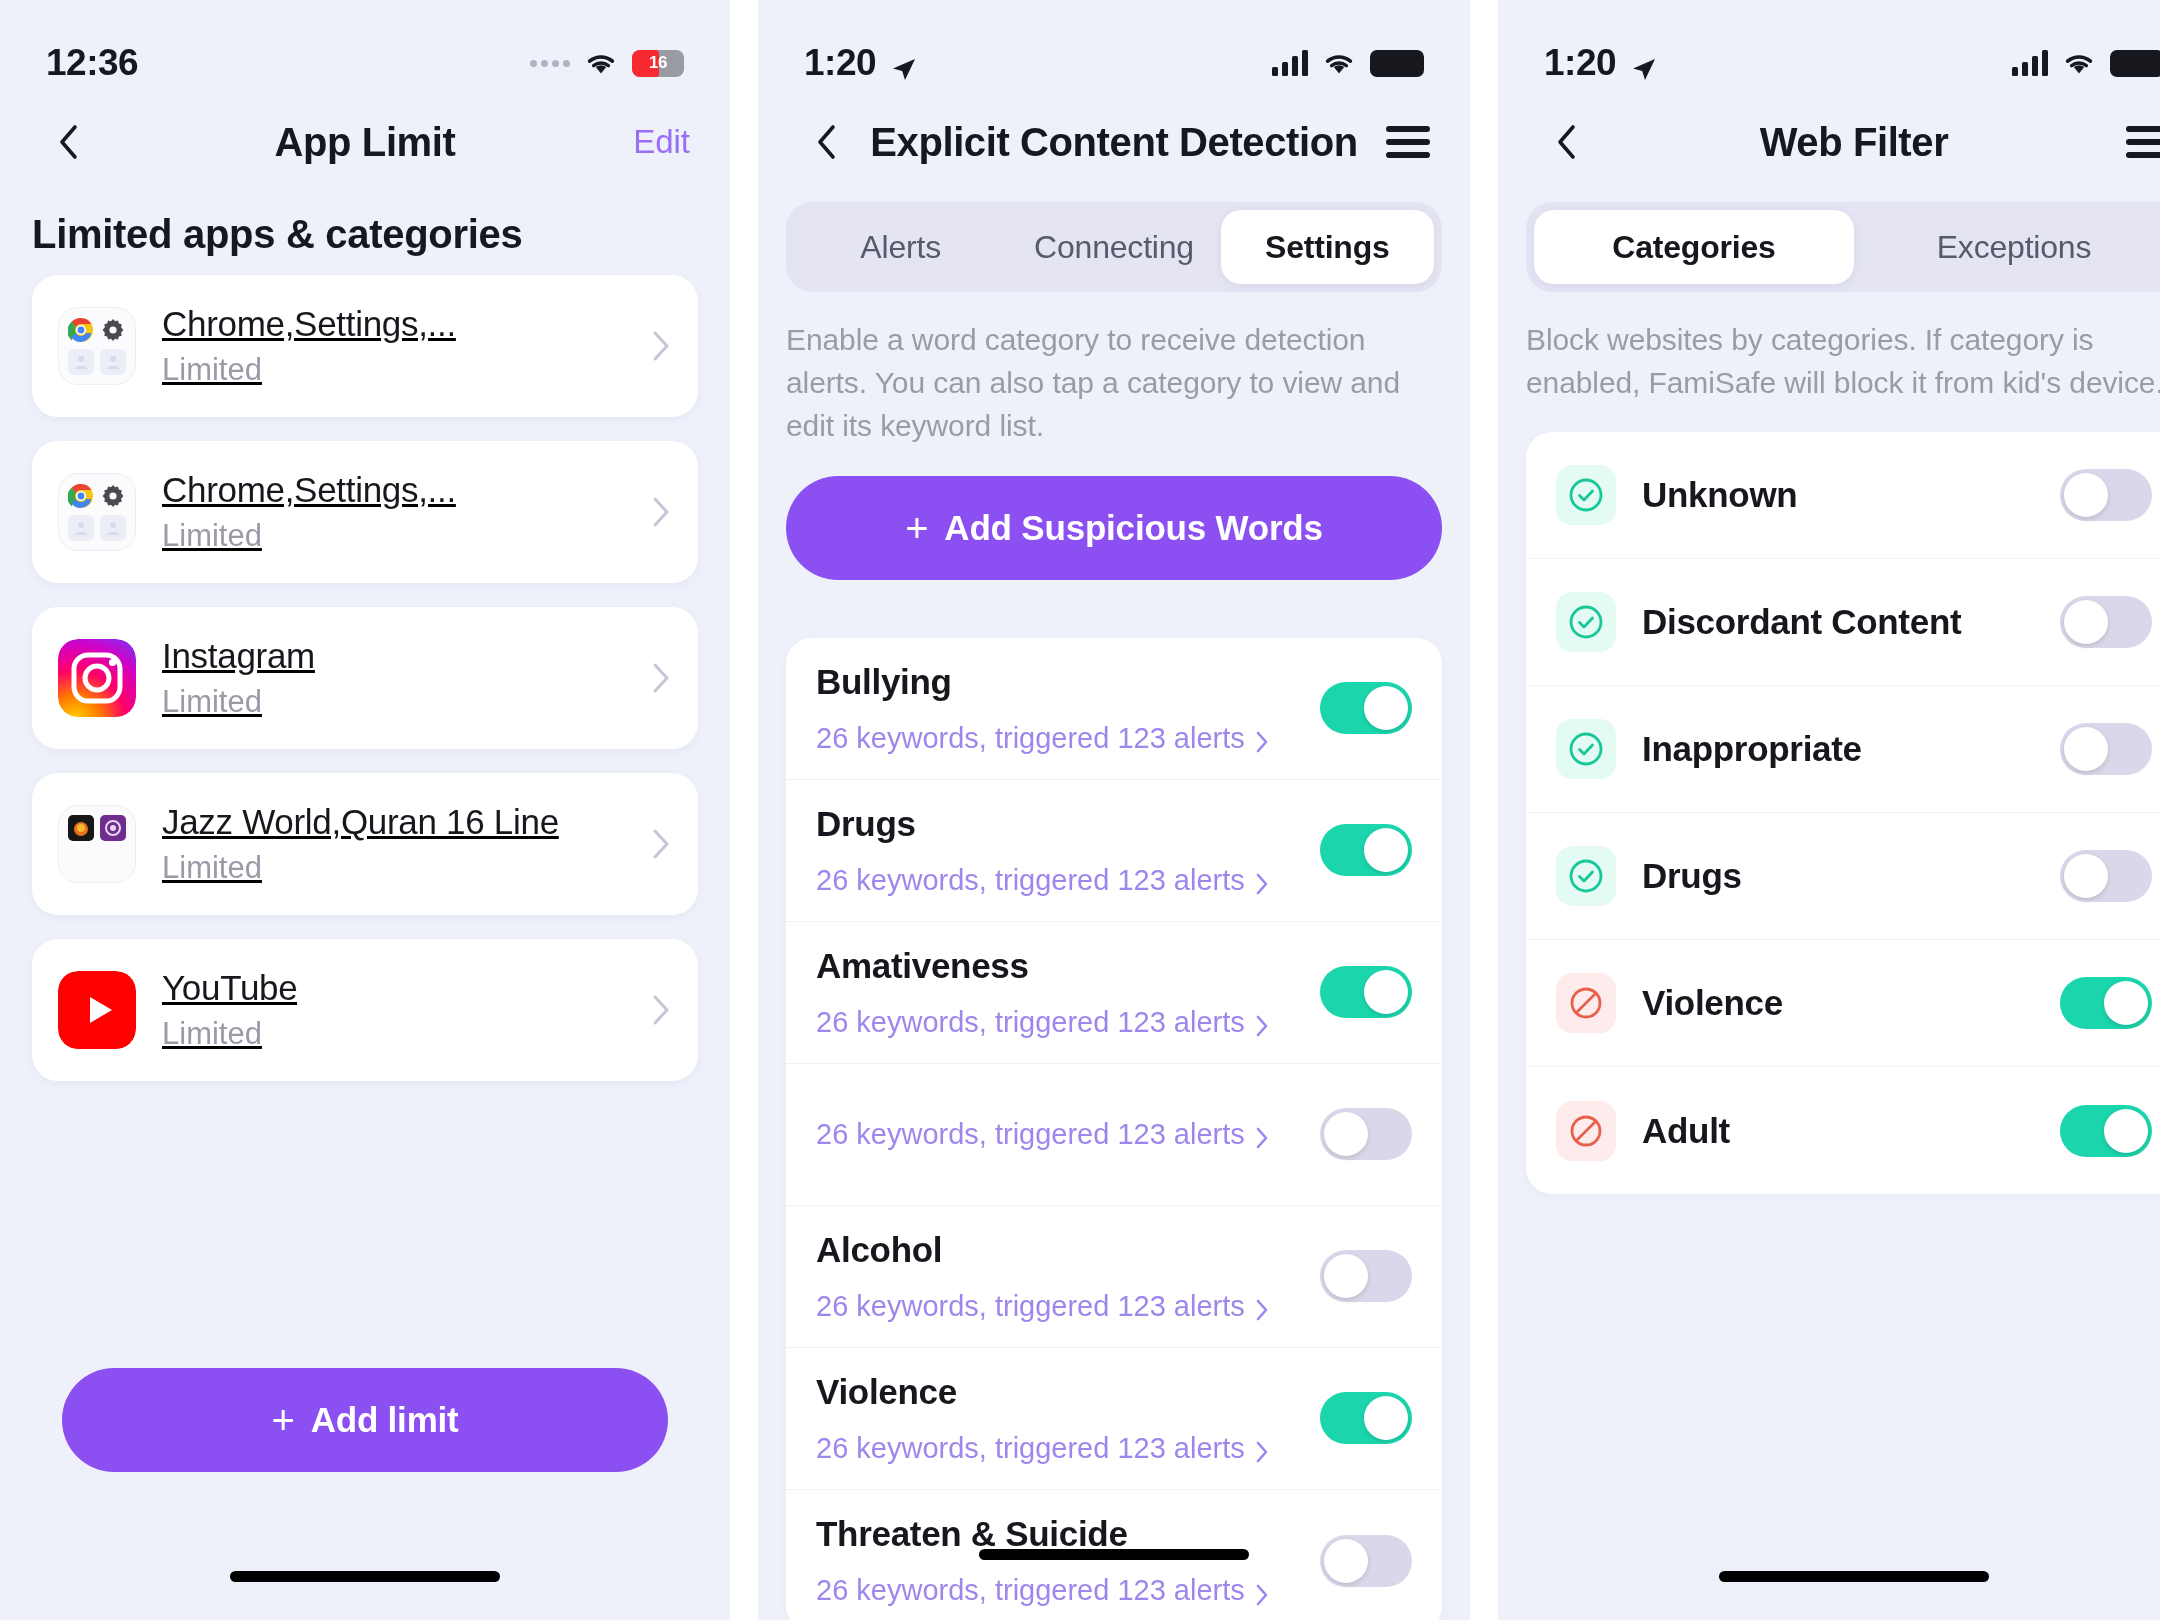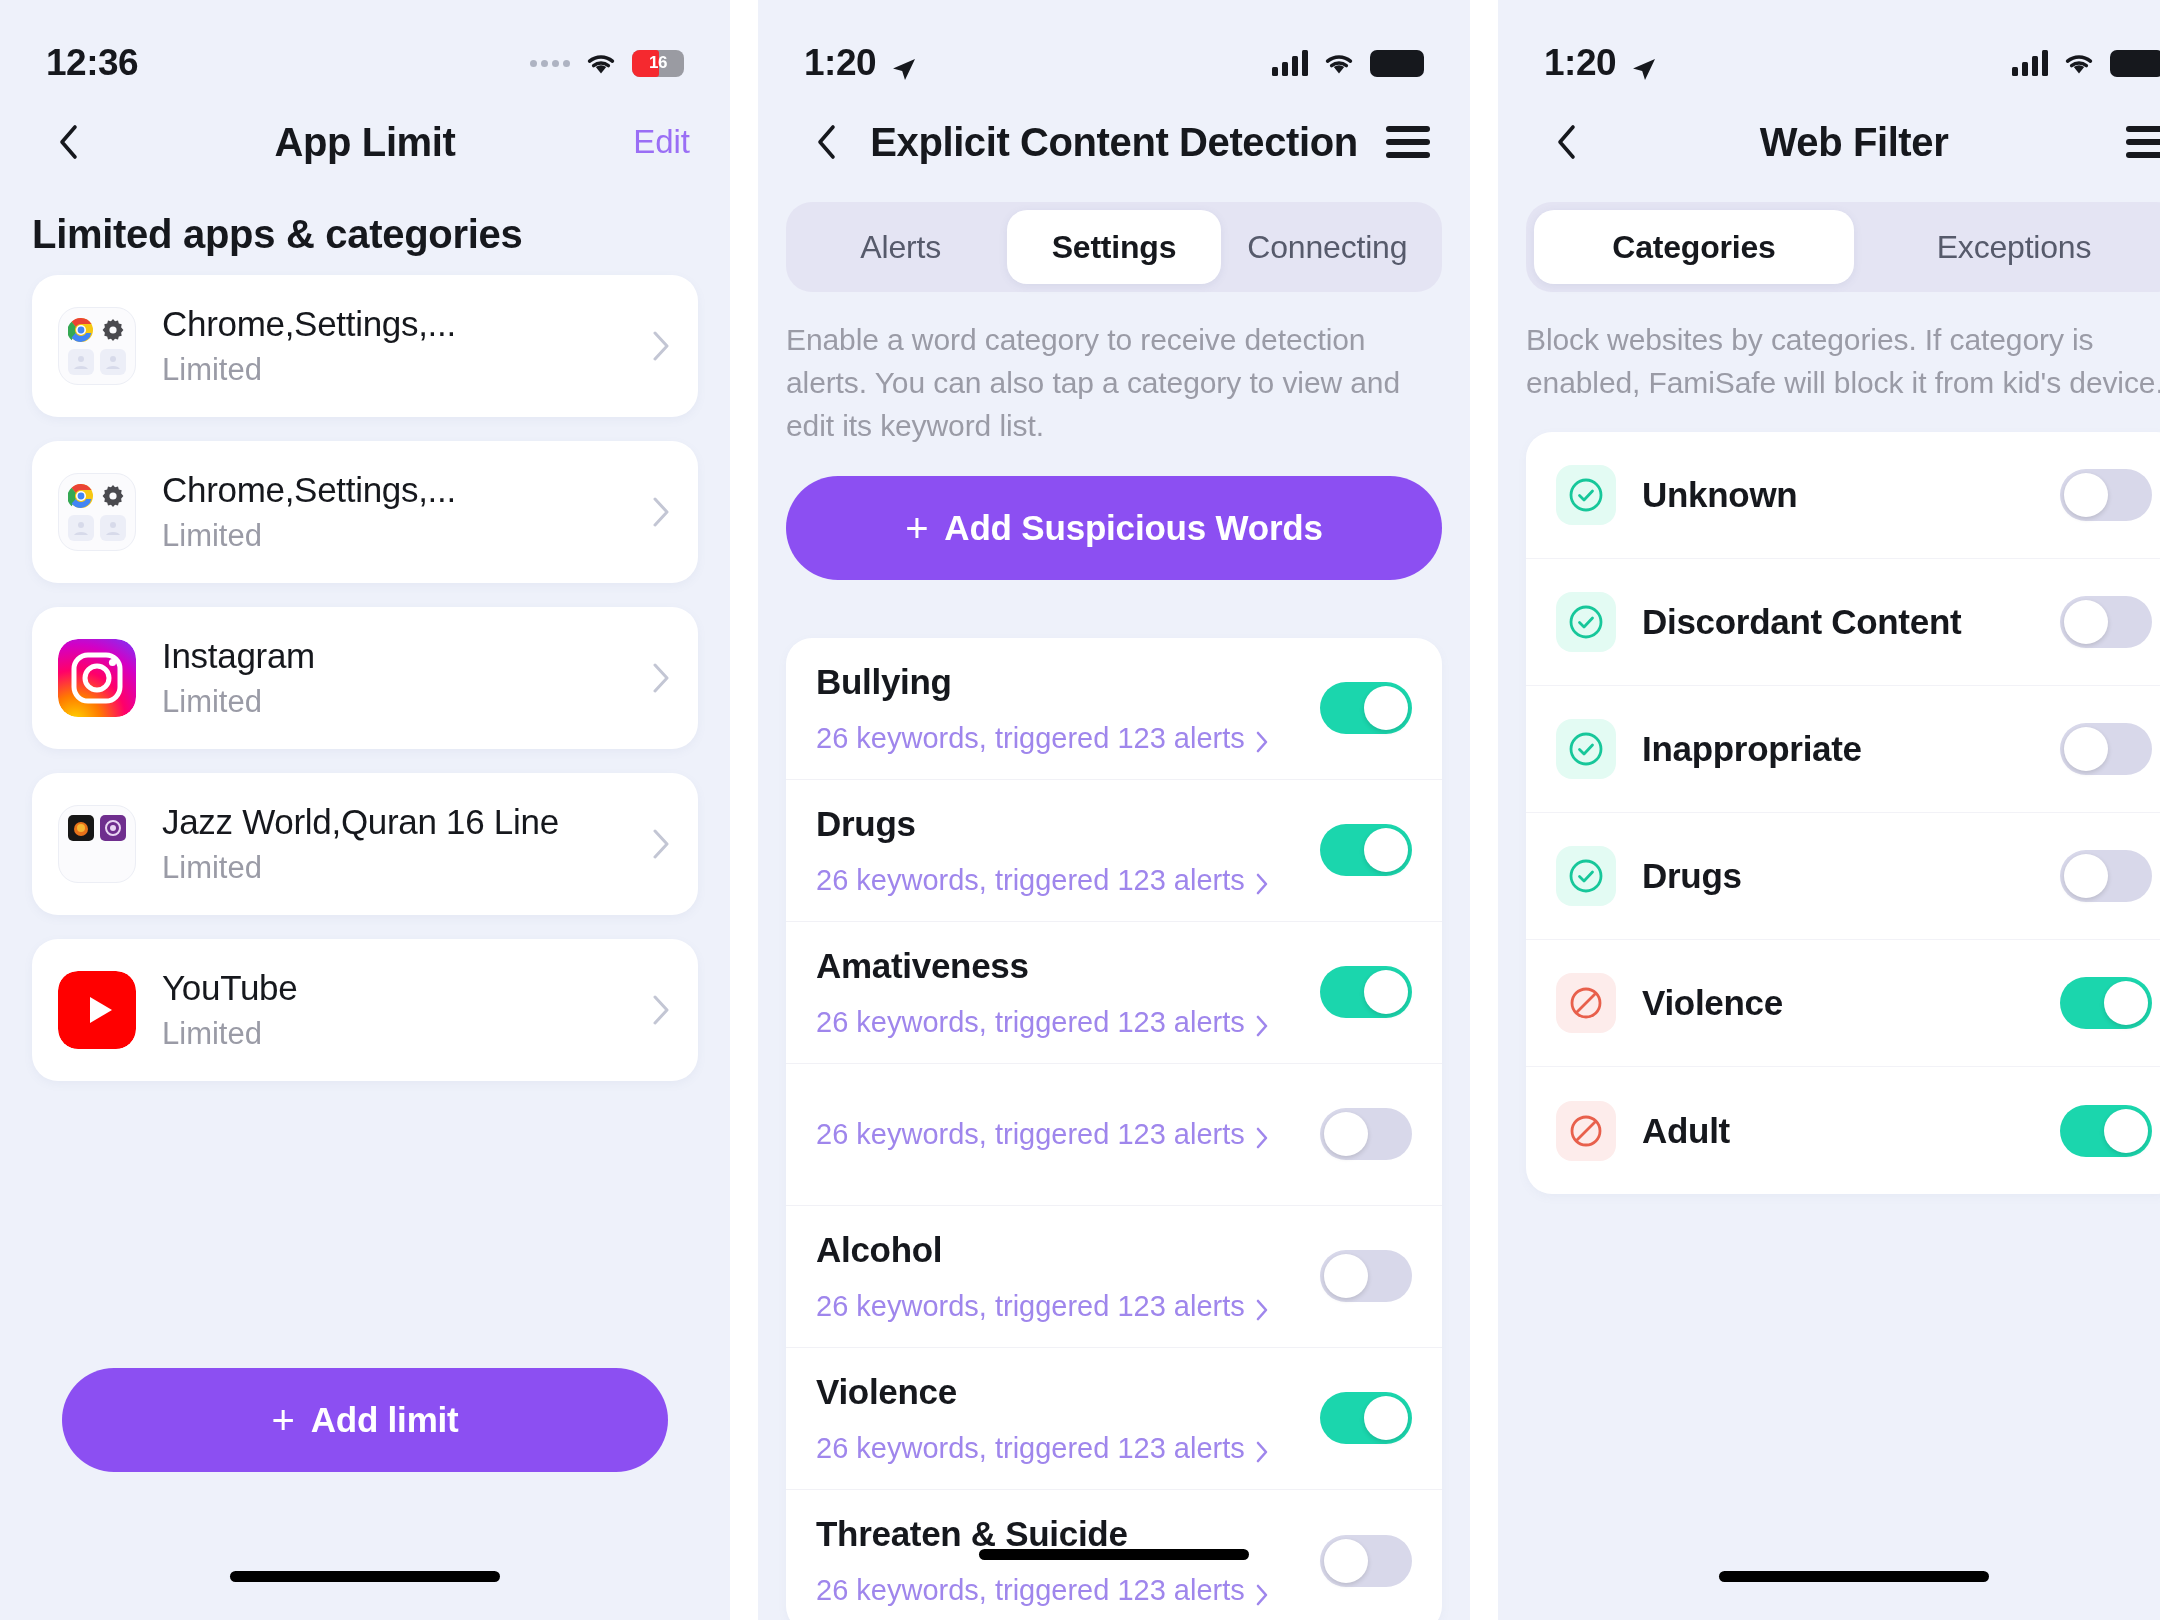--- a/index.html
+++ b/index.html
@@ -489,8 +489,8 @@
 
     <div class="seg">
       <div class="seg-item">Alerts</div>
+      <div class="seg-item">Connecting</div>
       <div class="seg-item active">Settings</div>
-      <div class="seg-item">Connecting</div>
     </div>
 
     <div class="desc">Enable a word category to receive detection alerts. You can also tap a category to view and edit its keyword list.</div>

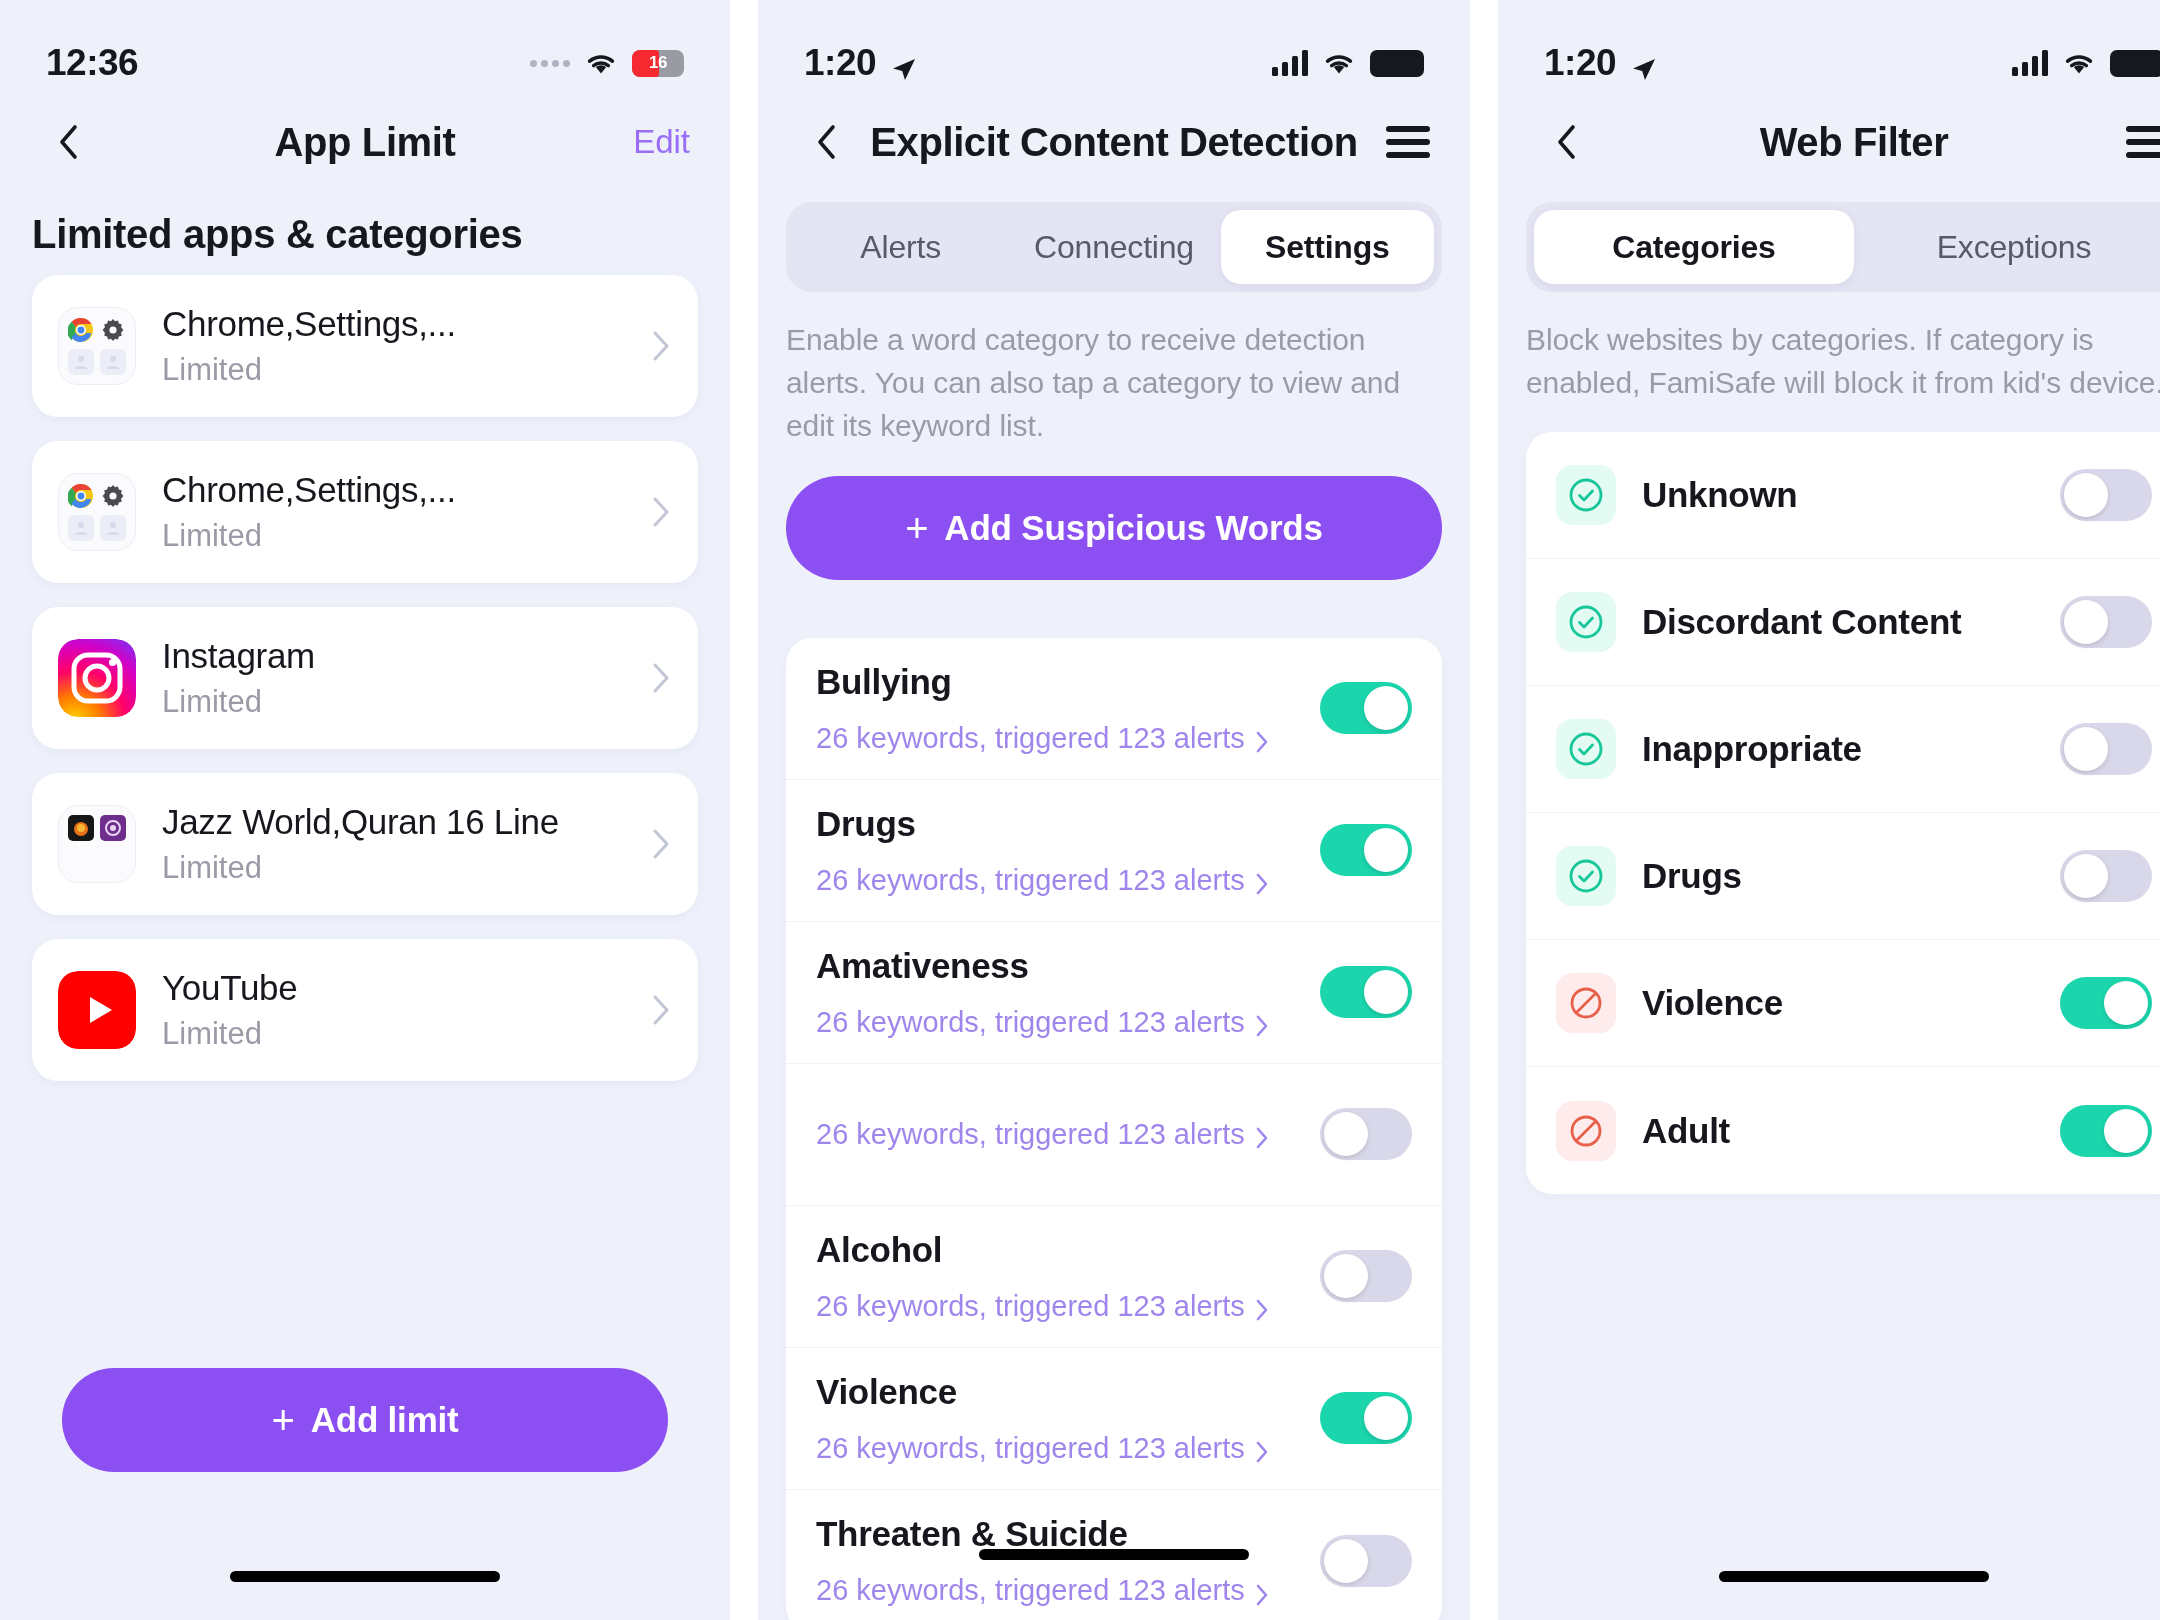--- a/index.html
+++ b/index.html
@@ -108,6 +108,7 @@
     margin-bottom: 24px;
     box-shadow: 0 3px 10px rgba(120,130,170,0.07);
     cursor: pointer;
+    text-decoration: underline;
   }
   .app-icon {
     width: 78px; height: 78px; border-radius: 20px;

